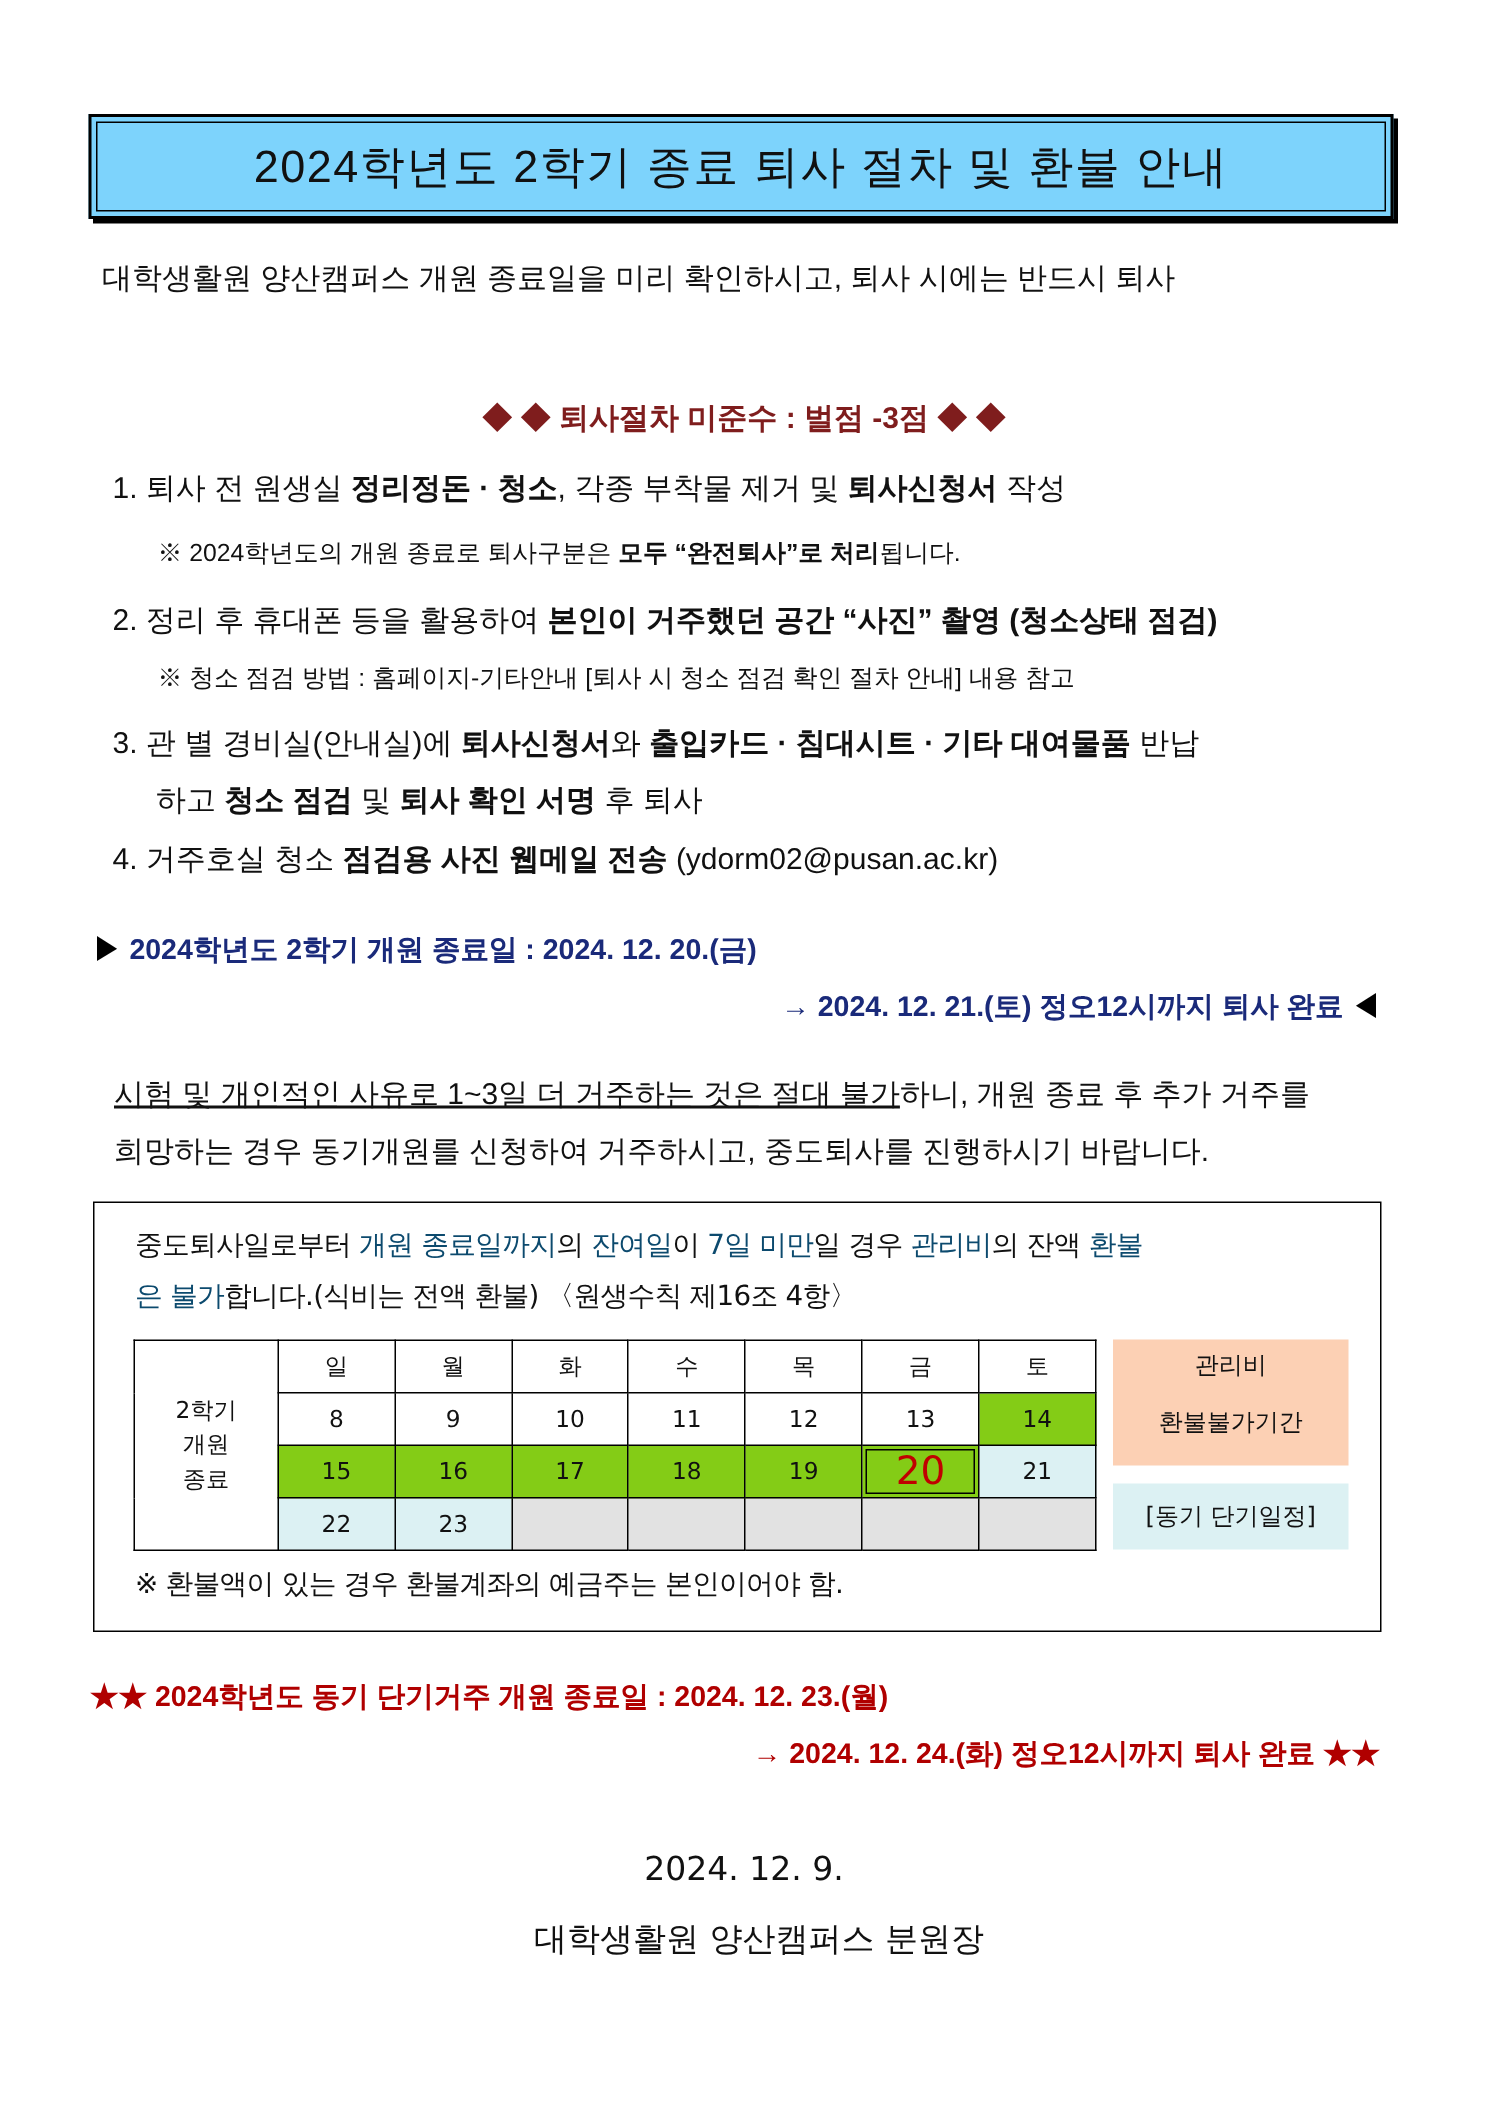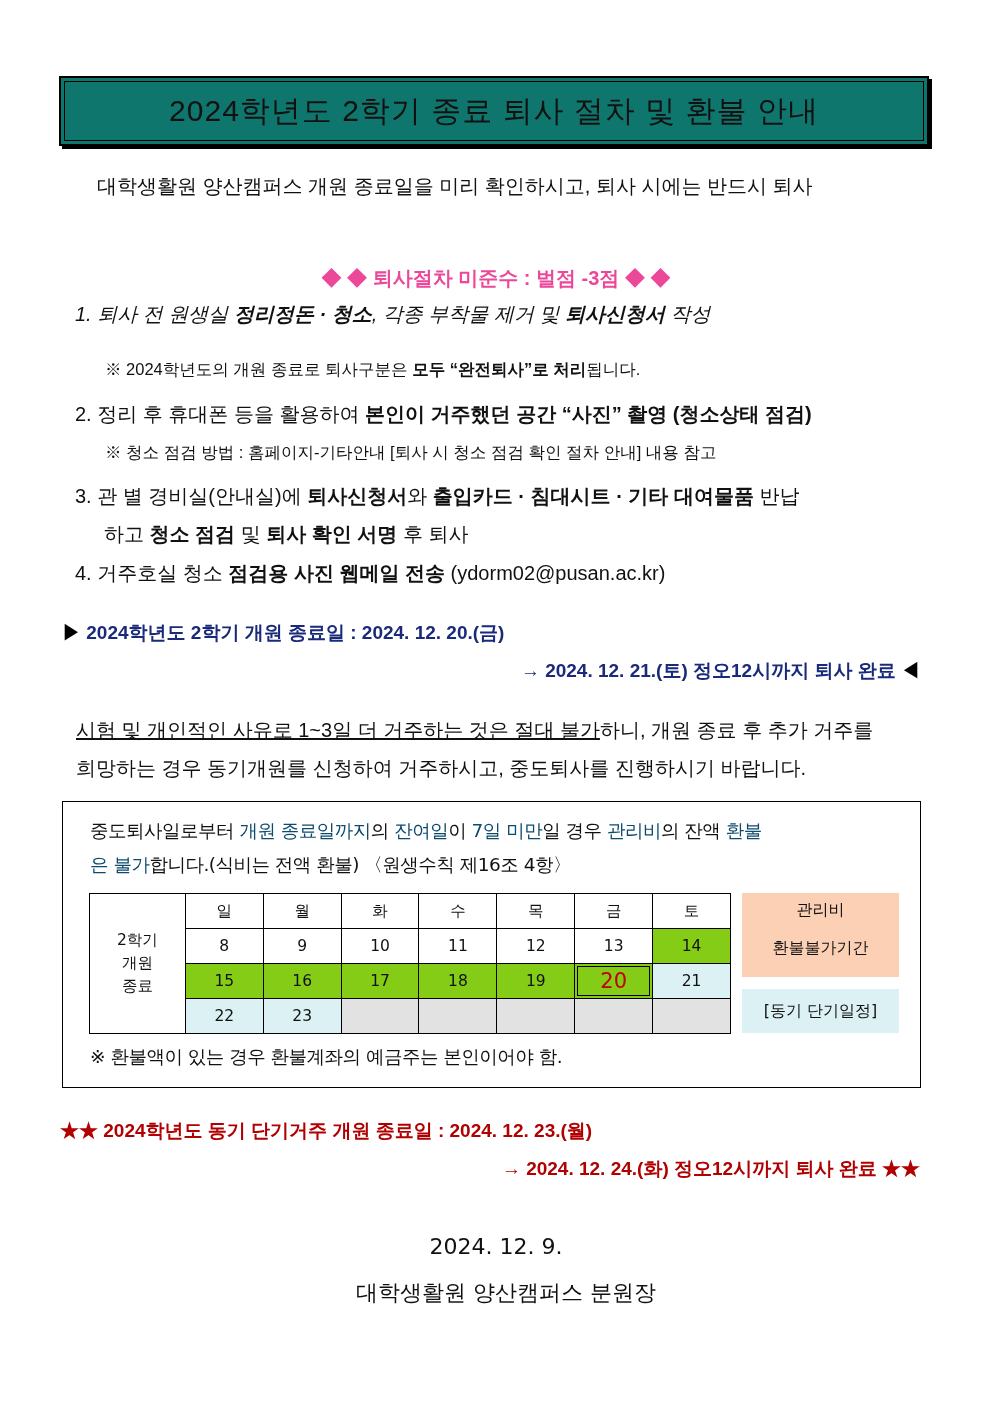--- a/index.html
+++ b/index.html
@@ -10,7 +10,7 @@
   .abs { position: absolute; }
   .title-box {
     left: 59px; top: 76px; width: 866px; height: 66px;
-    border: 2px solid #000; background: #0f766e;
+    border: 2px solid #000; background: #7dd3fc;
     box-shadow: 3px 3px 0 #000;
     display: flex; align-items: center; justify-content: center;
   }

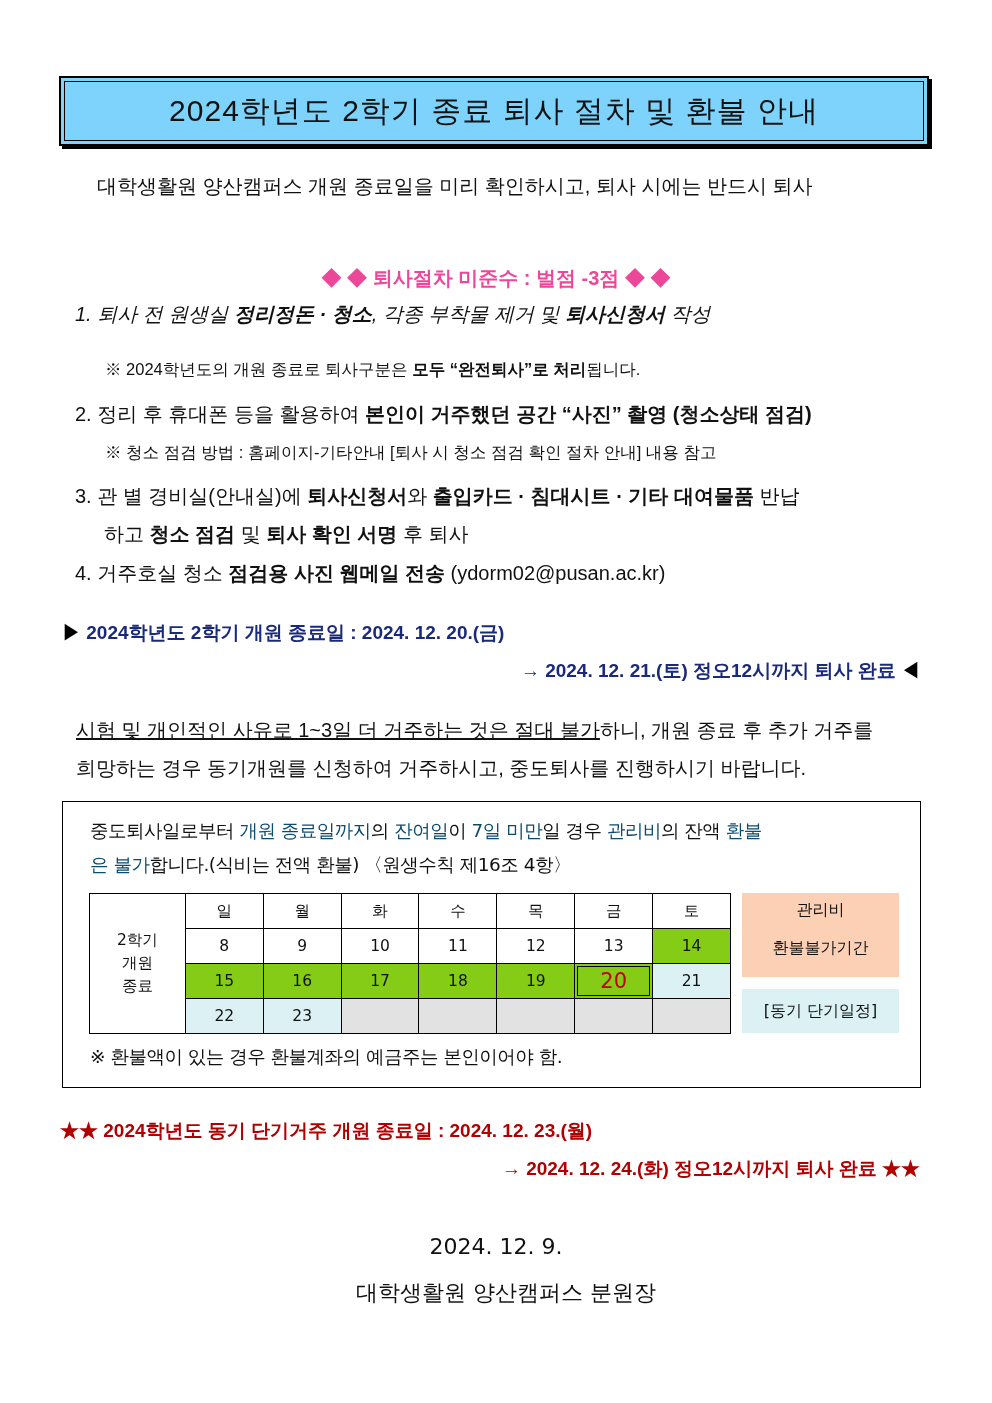--- a/index.html
+++ b/index.html
@@ -67,7 +67,7 @@
   <span class="title-text">2024학년도 2학기 종료 퇴사 절차 및 환불 안내</span>
 </div>
 
-<div class="abs para" style="left:68px; top:167px; width:860px;margin-left:29px;">
+<div class="abs para" style="left:68px; top:167px; width:860px;">
   <div>대학생활원 양산캠퍼스 개원 종료일을 미리 확인하시고, 퇴사 시에는 반드시 퇴사</div>
 </div>
 

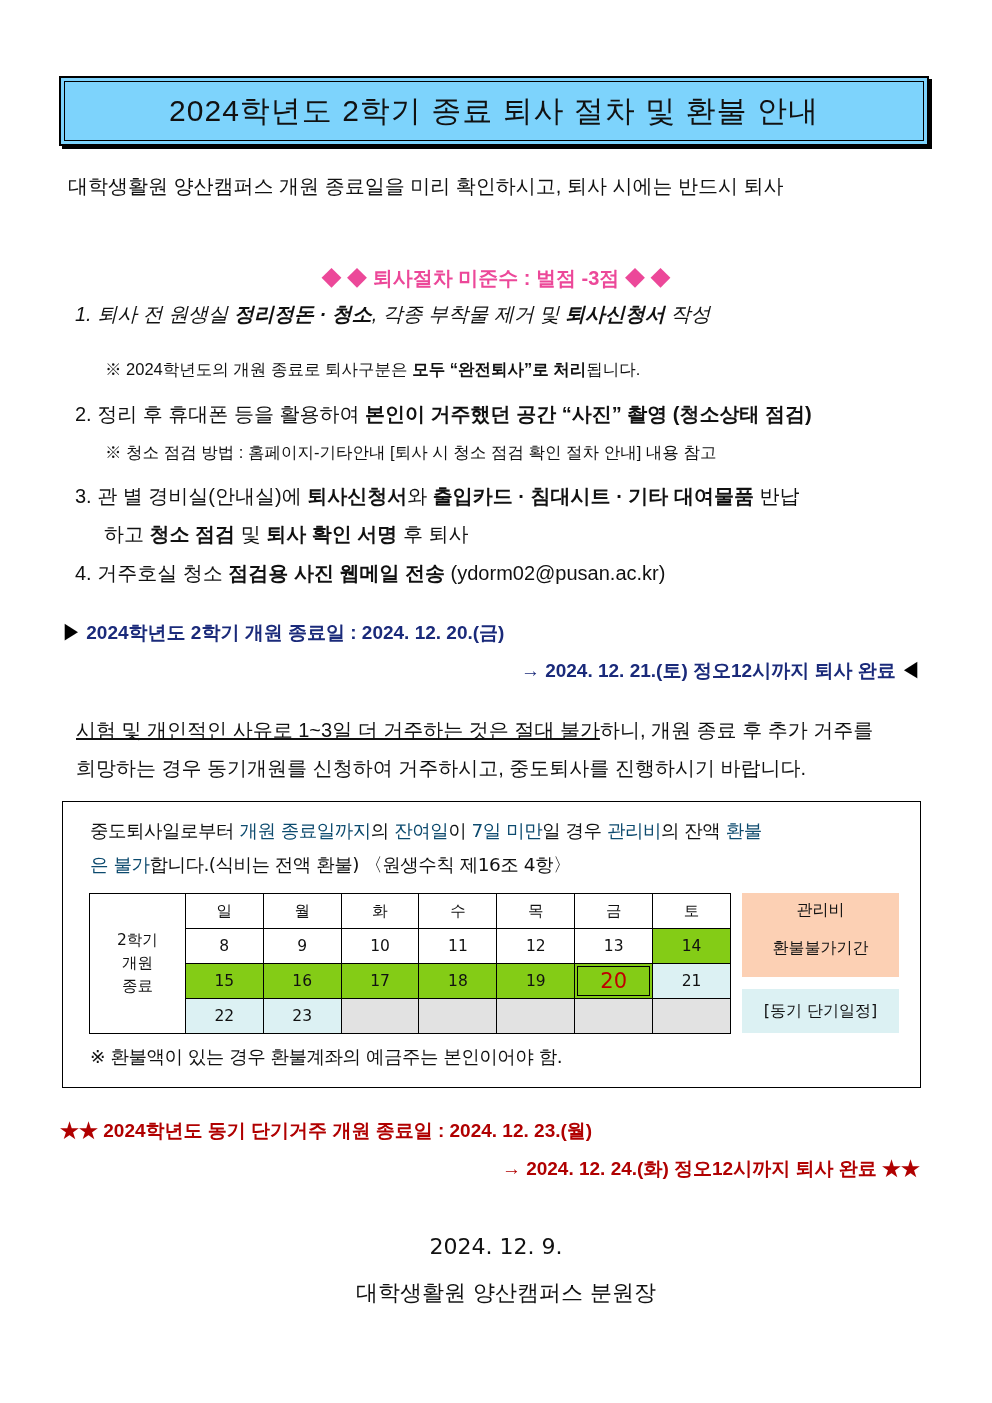--- a/index.html
+++ b/index.html
@@ -20,7 +20,7 @@
   }
   .title-text { font-size: 30px; letter-spacing: 1px; position: relative; font-family: "Liberation Sans", sans-serif; }
   .para { font-size: 20px; line-height: 38px; font-family: "Liberation Sans", sans-serif; }
-  .warn { color: #ec4899; font-weight: bold; font-size: 20px; font-family: "Liberation Sans", sans-serif; }
+  .warn { color: #7f1d1d; font-weight: bold; font-size: 20px; font-family: "Liberation Sans", sans-serif; }
   .item { font-size: 20px; line-height: 36px; font-family: "Liberation Sans", sans-serif; white-space: nowrap; }
   .note { font-size: 16.5px; line-height: 30px; font-family: "Liberation Sans", sans-serif; white-space: nowrap; }
   b { font-weight: bold; }

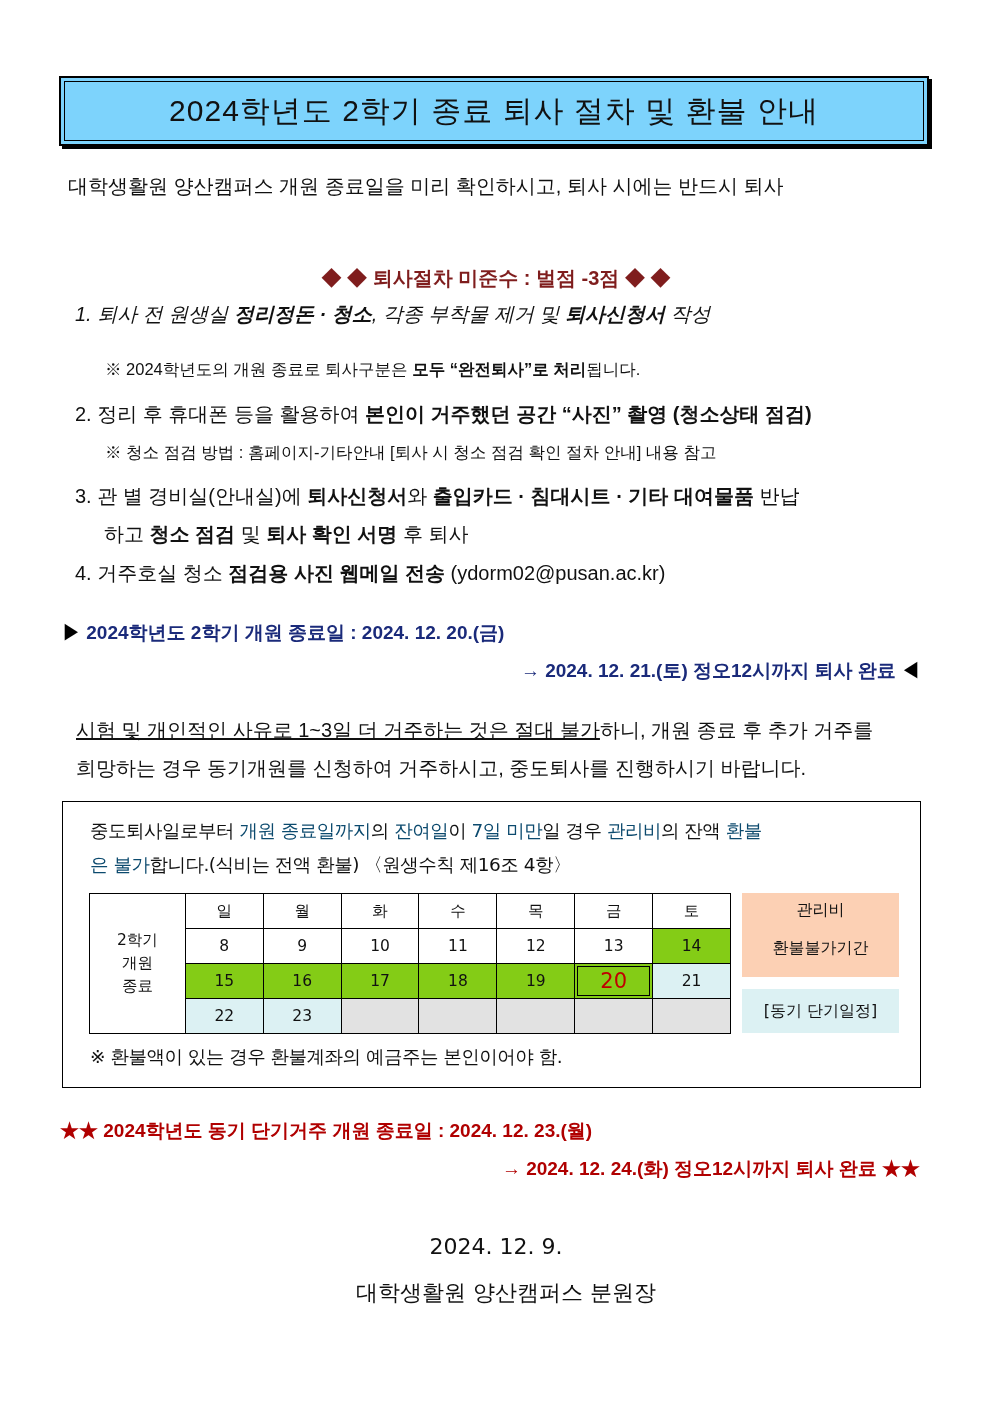--- a/index.html
+++ b/index.html
@@ -77,7 +77,7 @@
   <span>◆ ◆</span>
 </div>
 
-<div class="abs item" style="left:75px; top:296px;font-style:italic;">
+<div class="abs item" style="left:75px; top:308px;">
   <span>1.</span><span> 퇴사 전 원생실 </span><b>정리정돈 · 청소</b><span>, 각종 부착물 제거 및 </span><b>퇴사신청서</b><span> 작성</span>
 </div>
 <div class="abs note" style="left:105px; top:354px;">

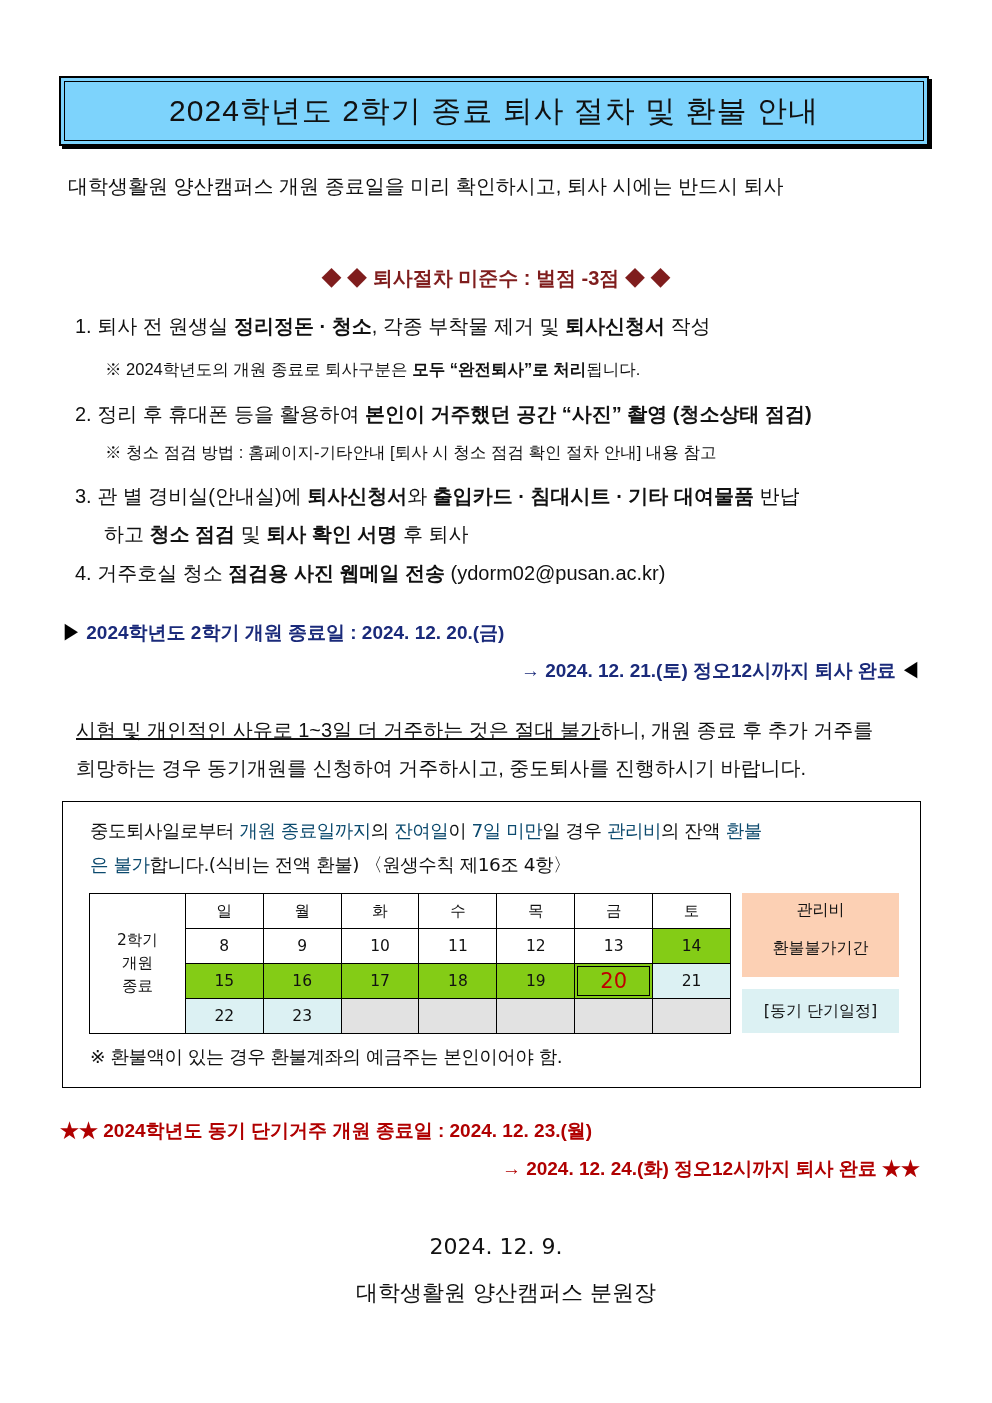--- a/index.html
+++ b/index.html
@@ -44,7 +44,7 @@
   .today { position: relative; }
   .today-inner {
     position: absolute; left: 2px; top: 2px; right: 2px; bottom: 2px;
-    border: 1px solid #000; color: #c00000; font-size: 21px;
+    border: 1px solid #000; color: #c00000; font-size: 26px;
     display: flex; align-items: center; justify-content: center;
   }
   .legend-peach {

